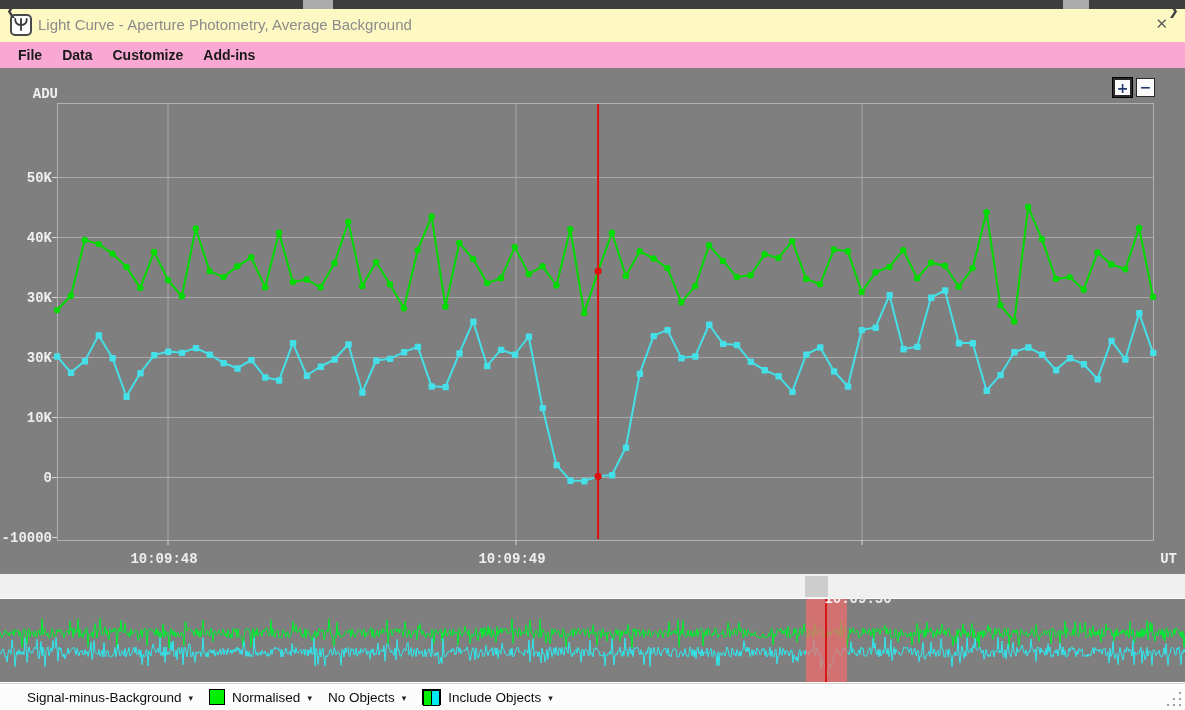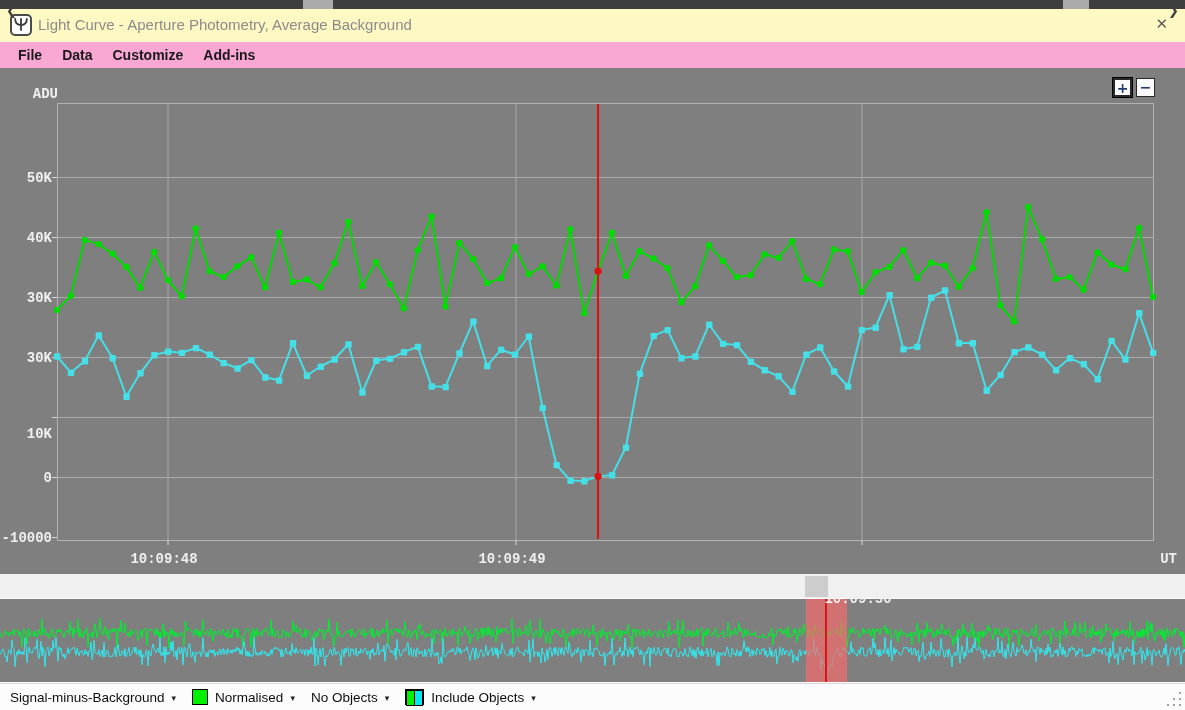--- a/index.html
+++ b/index.html
@@ -298,7 +298,7 @@
     <div class="tick-label" style="left: 0px; top: 229.5px; width: 52px; text-align: right;">40K</div>
     <div class="tick-label" style="left: 0px; top: 289.5px; width: 52px; text-align: right;">30K</div>
     <div class="tick-label" style="left: 0px; top: 349.5px; width: 52px; text-align: right;">30K</div>
-    <div class="tick-label" style="left: 0px; top: 409.5px; width: 52px; text-align: right; margin-top: 16px;">10K</div>
+    <div class="tick-label" style="left: 0px; top: 409.5px; width: 52px; text-align: right;">10K</div>
     <div class="tick-label" style="left: 0px; top: 469.5px; width: 52px; text-align: right;">0</div>
     <div class="tick-label" style="left: 0px; top: 529.5px; width: 52px; text-align: right;">-10000</div>
     <div class="tick-label" style="left: 124px; top: 551px; width: 80px; text-align: center;">10:09:48</div>

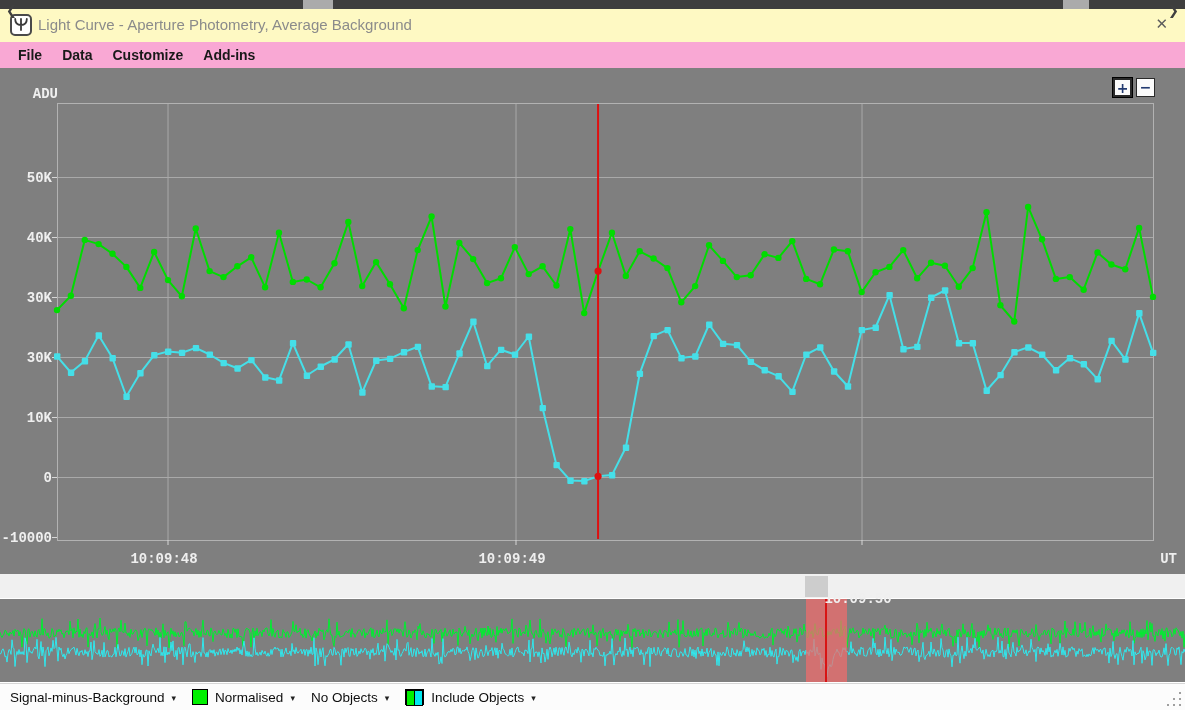--- a/index.html
+++ b/index.html
@@ -47,7 +47,7 @@
 
   
   #status-bar{left:0;top:683px;width:1185px;height:27px;background:#fcfcfc;border-top:1px solid #d6d6d6;
-              box-sizing:border-box;z-index:4;display:flex;align-items:center;padding-left:10px;}
+              box-sizing:border-box;z-index:4;display:flex;align-items:center;padding-left:27px;}
   .sb-item{display:flex;align-items:center;gap:7px;margin-right:16px;cursor:pointer;}
   .sb-label{font-size:13.5px;color:#0e0e0e;}
   .sb-caret{font-size:9px;color:#222;margin-top:1px;}

